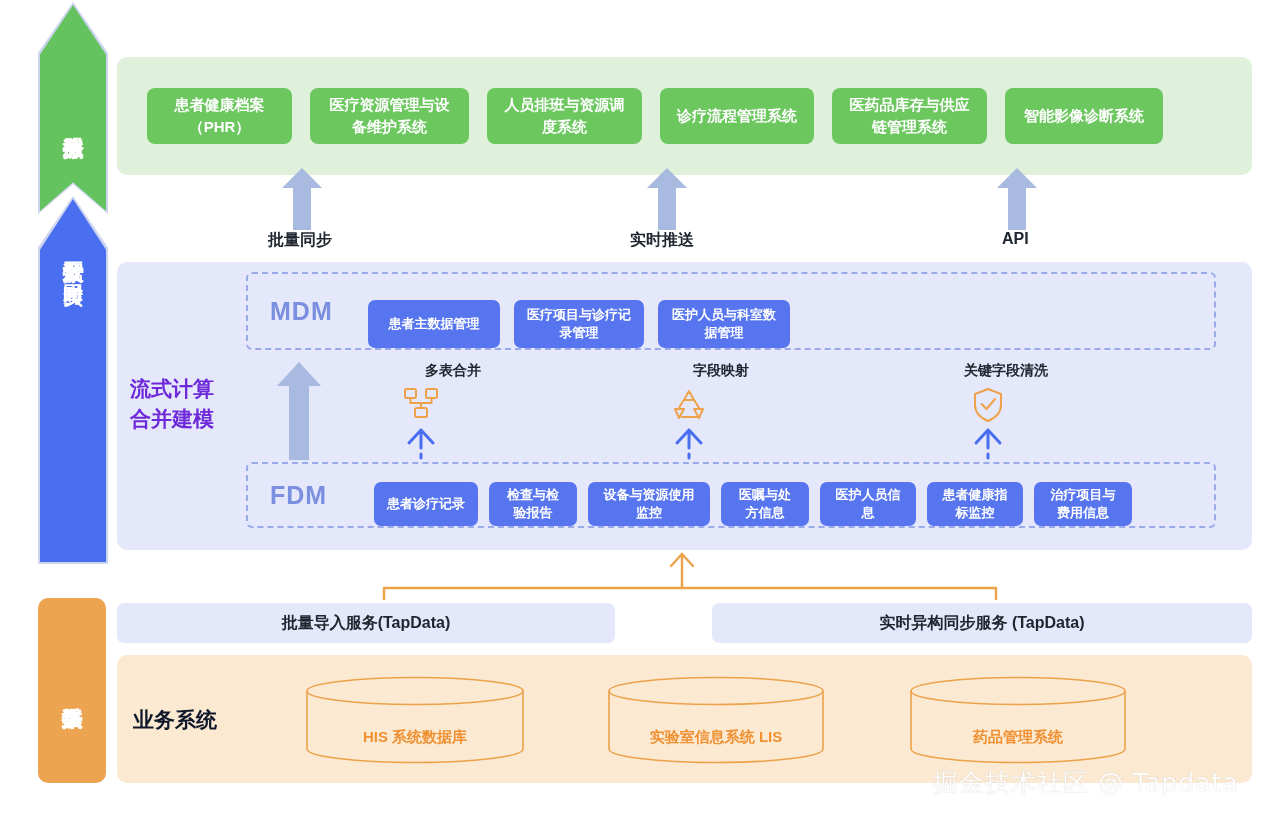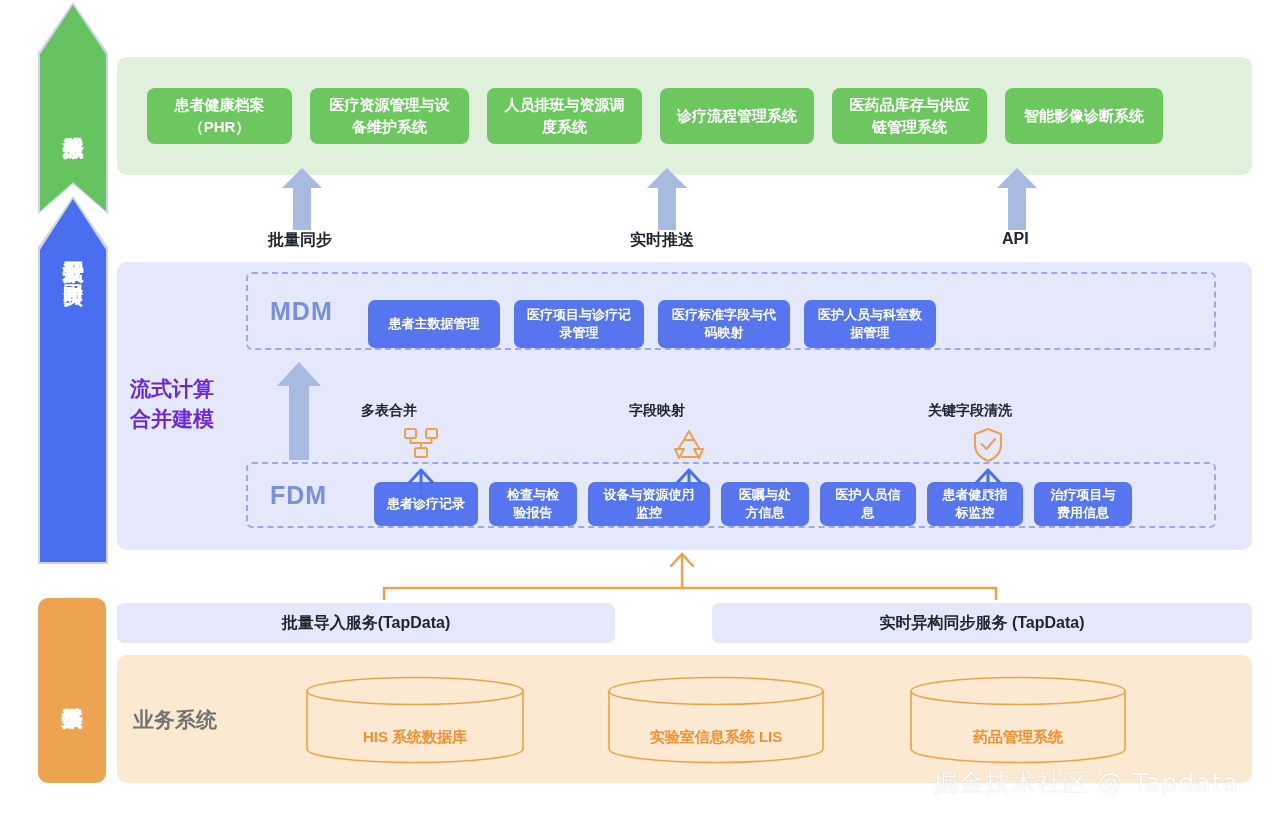--- a/index.html
+++ b/index.html
@@ -226,9 +226,6 @@
         </div>
       <div class="bcard" style="width:130px;white-space:pre-line"><span>医疗项目与诊疗记录管理</span></div>
       <div class="bcard" style="width:132px">
-          <span>医疗标准字段与代码映射</span>
-        </div>
-      <div class="bcard" style="width:132px">
           <span>医护人员与科室数据管理</span>
         </div>
     </div>

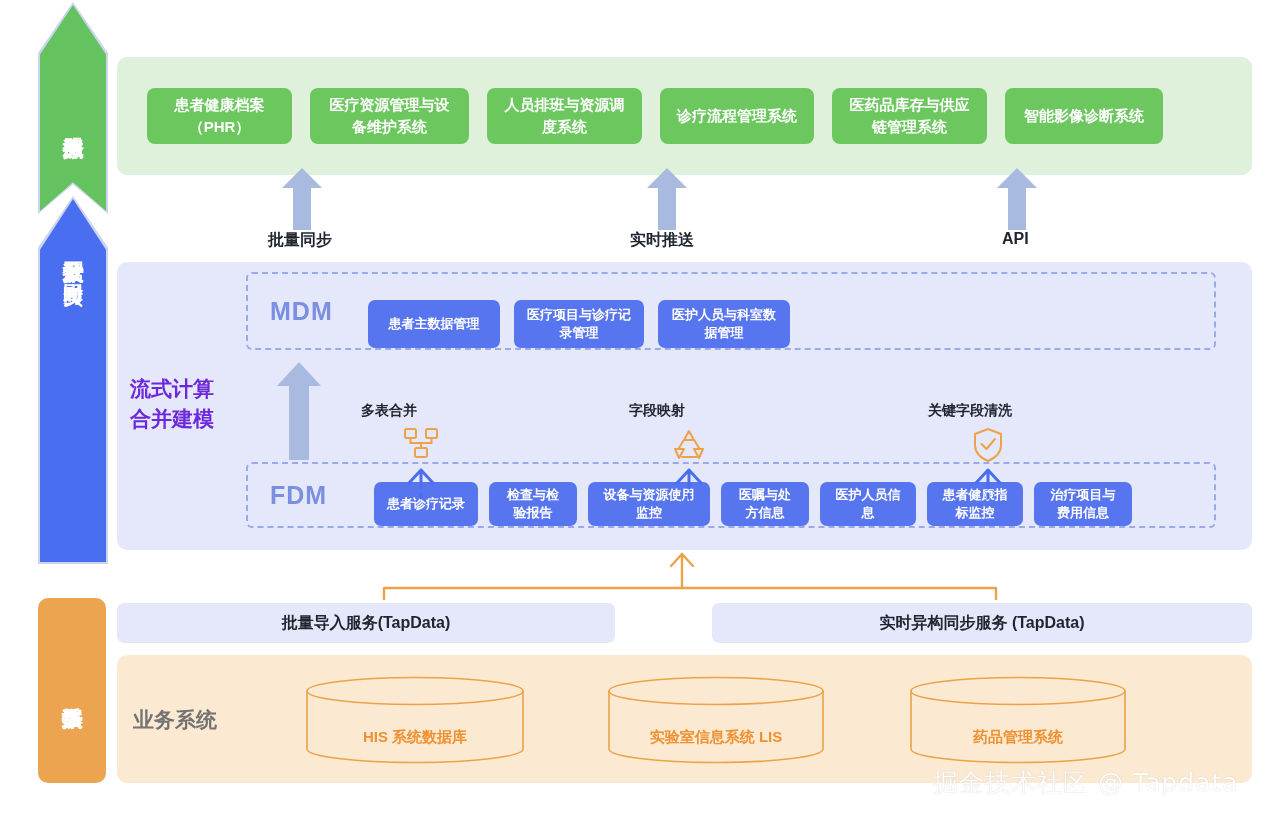--- a/index.html
+++ b/index.html
@@ -115,7 +115,7 @@
 
   
   .fat-arrow{position:absolute;}
-  .tcol{position:absolute;width:120px;text-align:left;margin-top:40px;}
+  .tcol{position:absolute;width:120px;text-align:right;}
   .tcol .tlabel{
     font-size:14px;font-weight:bold;color:#20262f;margin-bottom:4px;white-space:nowrap;
   }

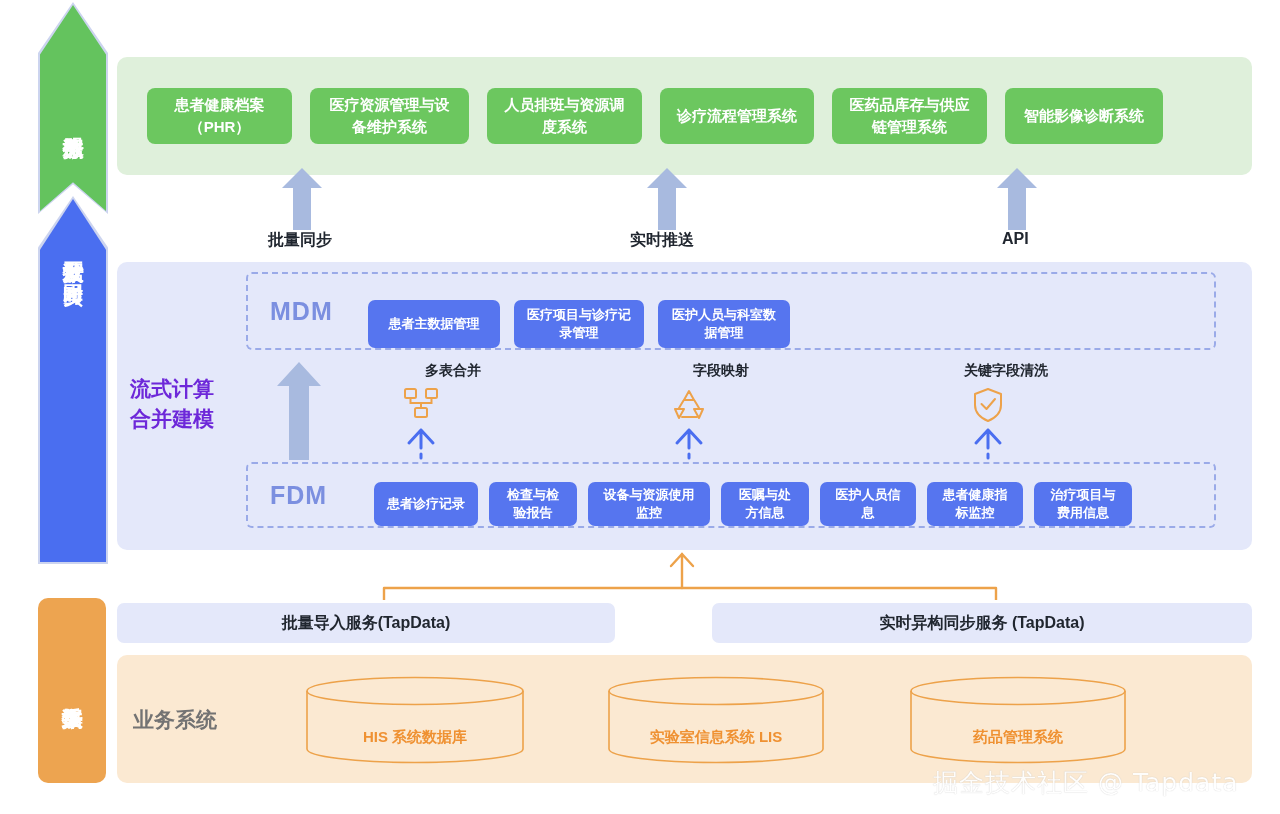--- a/index.html
+++ b/index.html
@@ -137,7 +137,7 @@
   
   .biz-label{
     position:absolute;left:133px;top:706px;
-    color:#737373;font-size:21px;font-weight:bold;
+    color:#0f172a;font-size:21px;font-weight:bold;
   }
   .cyl{position:absolute;}
   .cyl-text{

